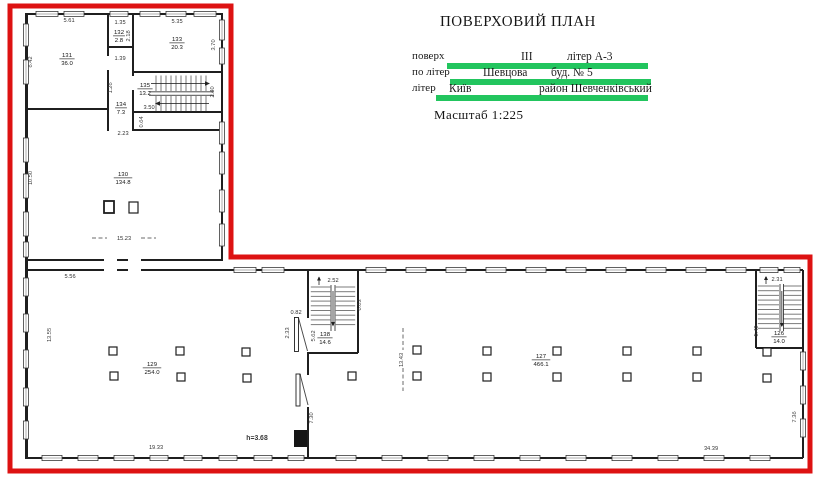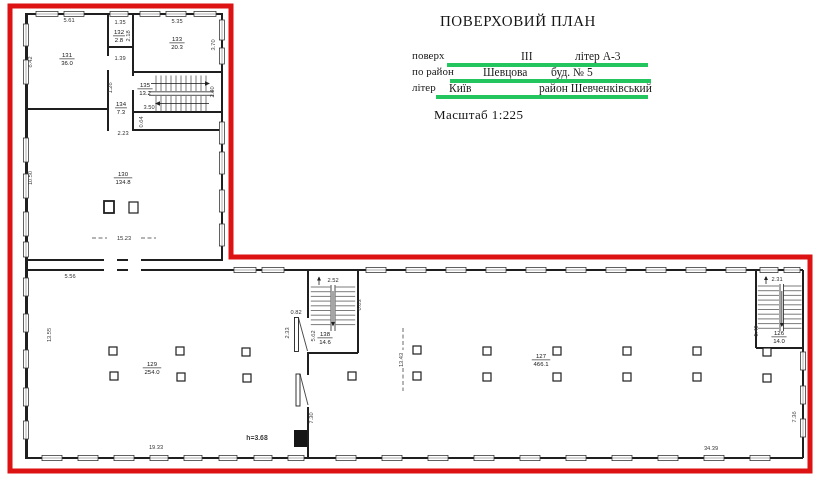--- a/index.html
+++ b/index.html
@@ -13,7 +13,7 @@
     font-size:15px;letter-spacing:.6px;color:#151515;
   }
   .form-label{position:absolute;font-size:11px;color:#1a1a1a;white-space:nowrap;}
-  .uline{position:absolute;height:15px;border-bottom:4px solid #22c55e;}
+  .uline{position:absolute;height:15px;border-bottom:6px solid #22c55e;}
   .uline .val{position:absolute;bottom:1px;font-size:11.5px;white-space:nowrap;color:#1a1a1a;}
   .scale-note{position:absolute;left:434px;top:107px;font-size:13px;letter-spacing:.4px;color:#151515;}
 </style>

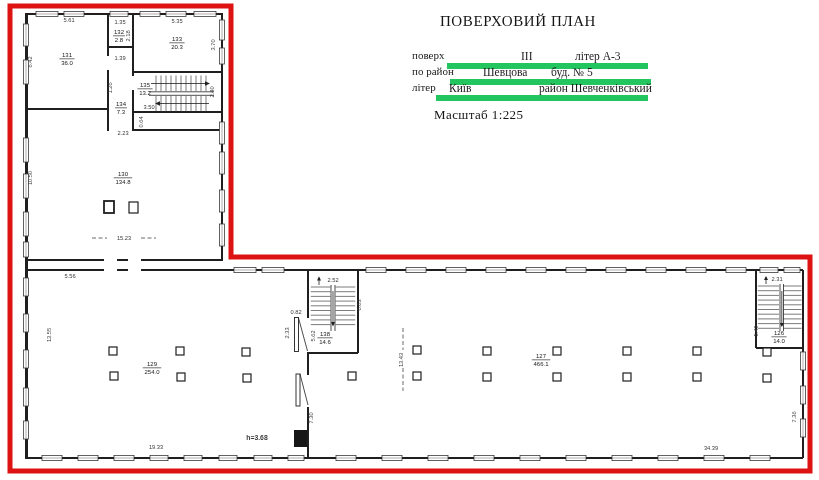--- a/index.html
+++ b/index.html
@@ -379,7 +379,7 @@
   <span class="form-label" style="left:412px;top:49px;">поверх</span>
   <span class="uline" style="left:447px;top:48px;width:201px;">
     <span class="val" style="left:74px;">III</span>
-    <span class="val" style="left:128px;margin-top:24px;">літер  А-3</span>
+    <span class="val" style="left:120px;margin-top:24px;">літер  А-3</span>
   </span>
 
   <span class="form-label" style="left:412px;top:65px;">по район</span>

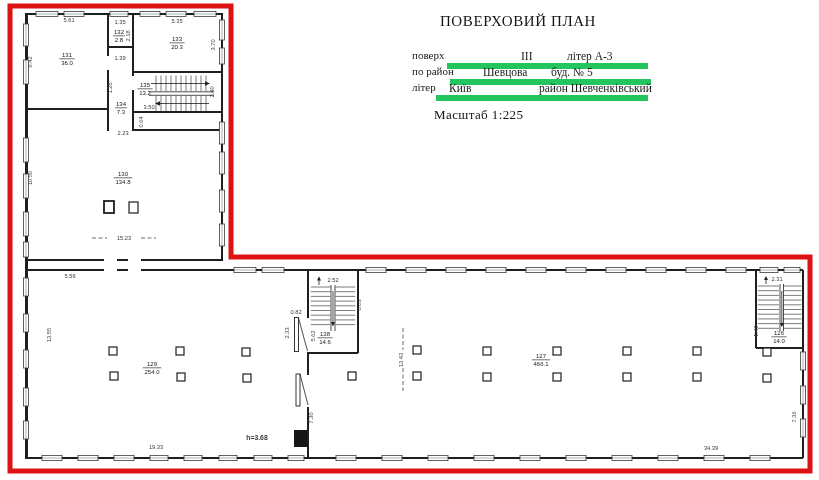--- a/index.html
+++ b/index.html
@@ -382,7 +382,7 @@
     <span class="val" style="left:120px;margin-top:24px;">літер  А-3</span>
   </span>
 
-  <span class="form-label" style="left:412px;top:65px;">по район</span>
+  <span class="form-label" style="left:412px;top:65px;">по літер</span>
   <span class="uline" style="left:450px;top:64px;width:201px;">
     <span class="val" style="left:33px;">Шевцова</span>
     <span class="val" style="left:101px;">буд. №  5</span>

